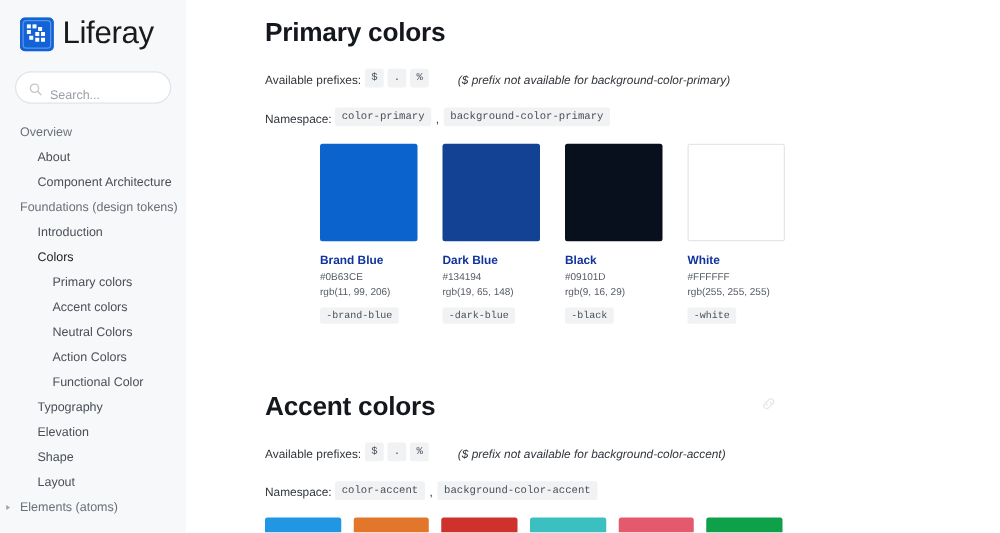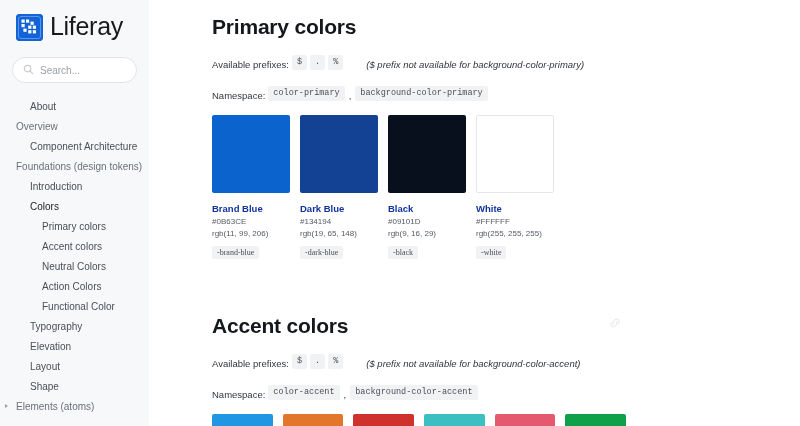--- a/index.html
+++ b/index.html
@@ -46,7 +46,7 @@
     border: 1px solid #e2e4e9;
     border-radius: 13px;
     background: #ffffff;
-    display: flex; align-items: center;
+    display: flex; align-items: flex-end;
     gap: 6px;
     padding: 0 10px;
   }

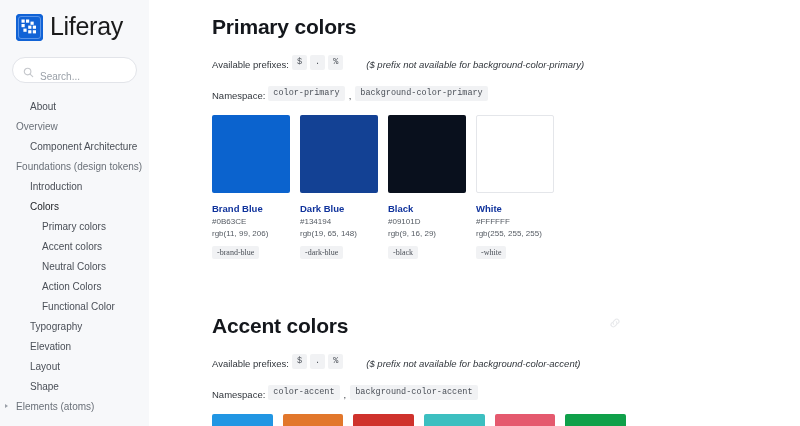--- a/index.html
+++ b/index.html
@@ -195,8 +195,8 @@
     </div>
 
     <nav class="nav">
+      <div class="nav-item group">Overview</div>
       <div class="nav-item lvl1">About</div>
-      <div class="nav-item group">Overview</div>
       <div class="nav-item lvl1">Component Architecture</div>
       <div class="nav-item group">Foundations (design tokens)</div>
       <div class="nav-item lvl1">Introduction</div>

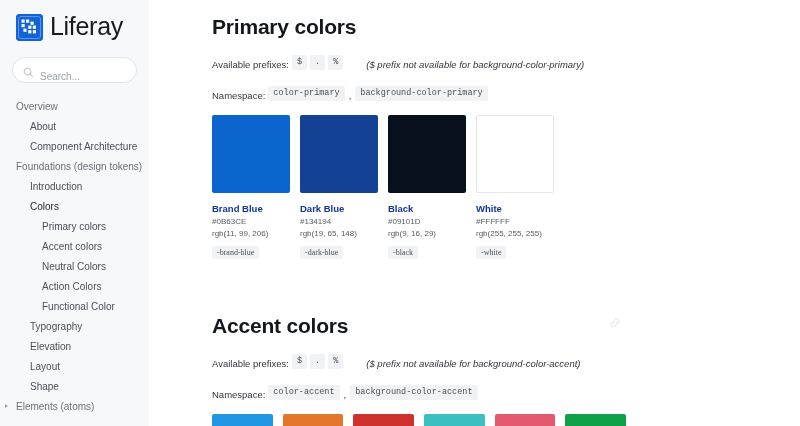--- a/index.html
+++ b/index.html
@@ -123,8 +123,9 @@
   .comma { color: #31363c; font-size: 9.5px; padding: 0 1px; }
 
   .swatch-row {
-    display: flex; gap: 10px;
+    display: flex; gap: 20px;
     margin-top: 14px;
+    margin-left: 44px;
   }
   .swatch-col { width: 78px; }
   .swatch {

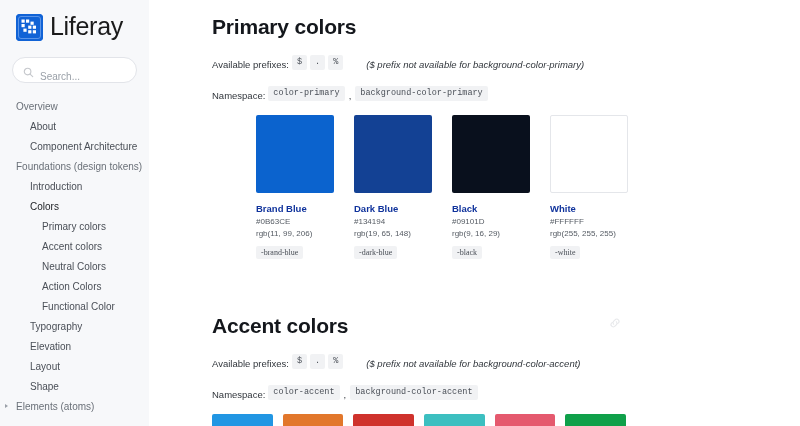--- a/index.html
+++ b/index.html
@@ -146,7 +146,7 @@
   .sw-token {
     display: inline-block;
     background: #f1f2f4; color: #4a4f57;
-    font-family: Liberation Serif, serif;
+    font-family: Liberation Mono, monospace;
     font-size: 8px;
     padding: 2px 5px; border-radius: 2px;
     margin-top: 6px;

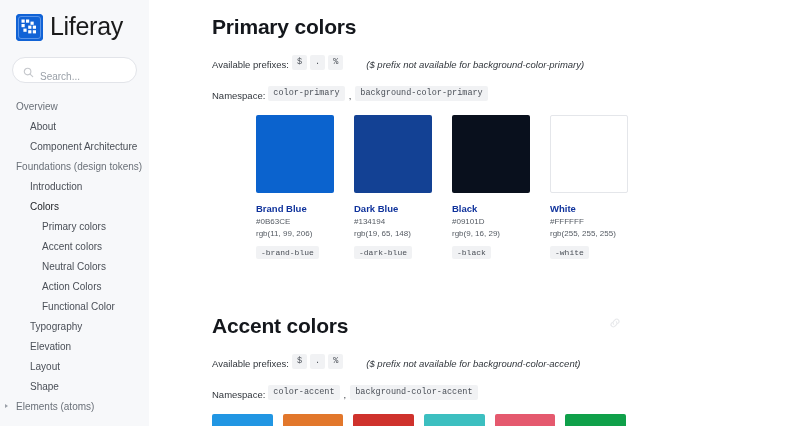--- a/index.html
+++ b/index.html
@@ -209,8 +209,8 @@
       <div class="nav-item lvl2">Functional Color</div>
       <div class="nav-item lvl1">Typography</div>
       <div class="nav-item lvl1">Elevation</div>
+      <div class="nav-item lvl1">Shape</div>
       <div class="nav-item lvl1">Layout</div>
-      <div class="nav-item lvl1">Shape</div>
       <div class="nav-item cut">Elements (atoms)</div>
     </nav>
   </aside>

